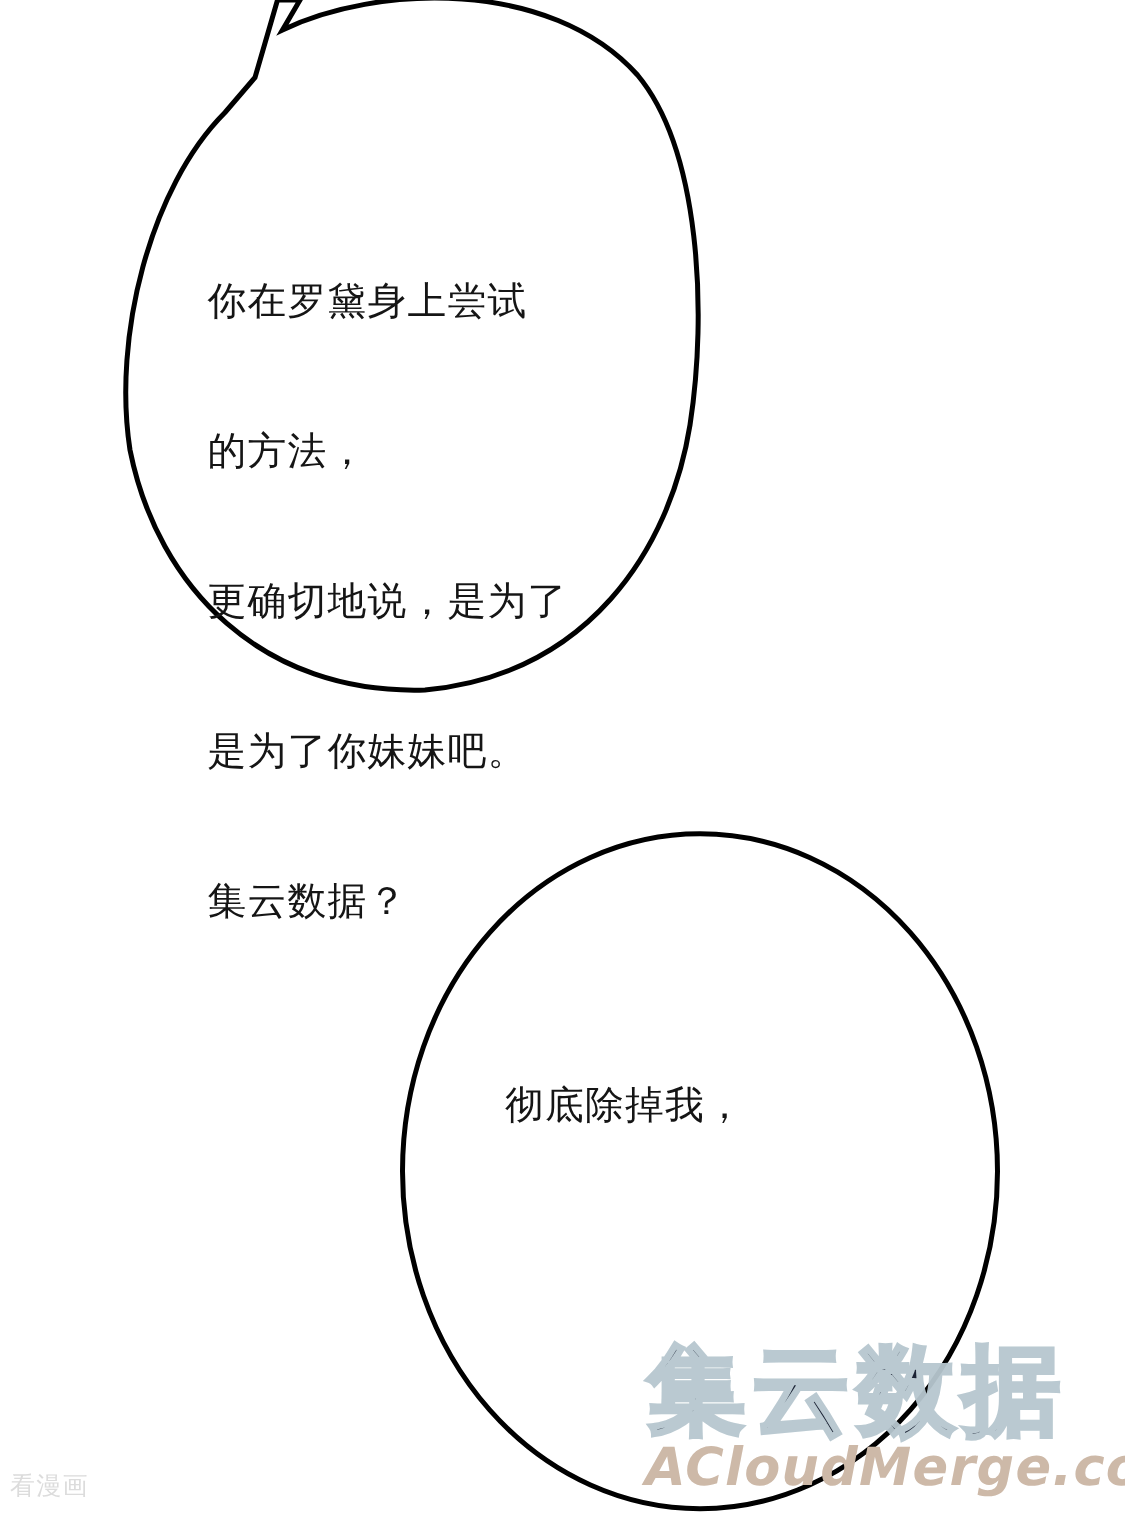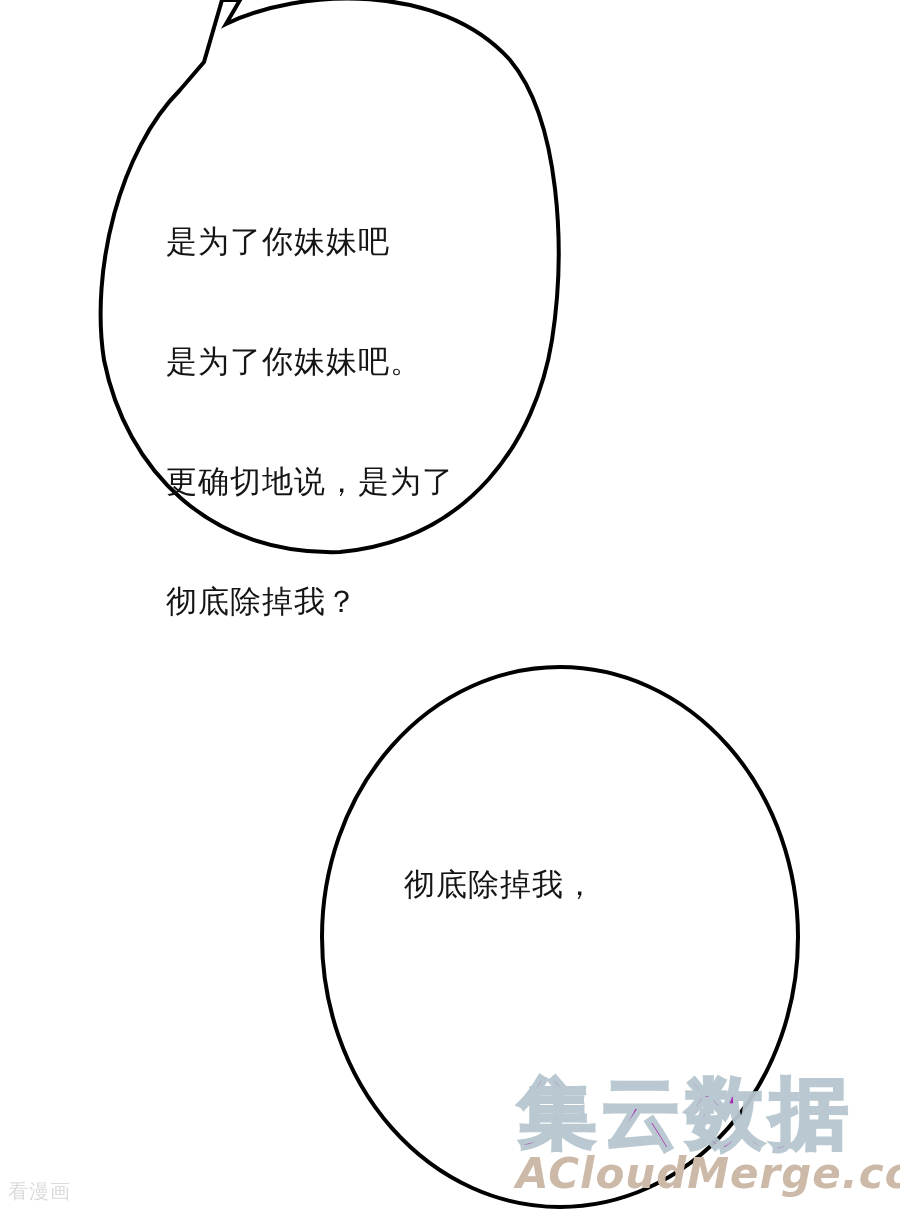--- a/index.html
+++ b/index.html
@@ -97,7 +97,7 @@
 </svg>
 
 <div id="bubble-1-text" class="bubble-text">
-  <span class="line">是为了你妹妹吧</span>
+  <span class="line">你在罗黛身上尝试</span>
   <span class="line">是为了你妹妹吧。</span>
   <span class="line">更确切地说，是为了</span>
   <span class="line">彻底除掉我？</span>

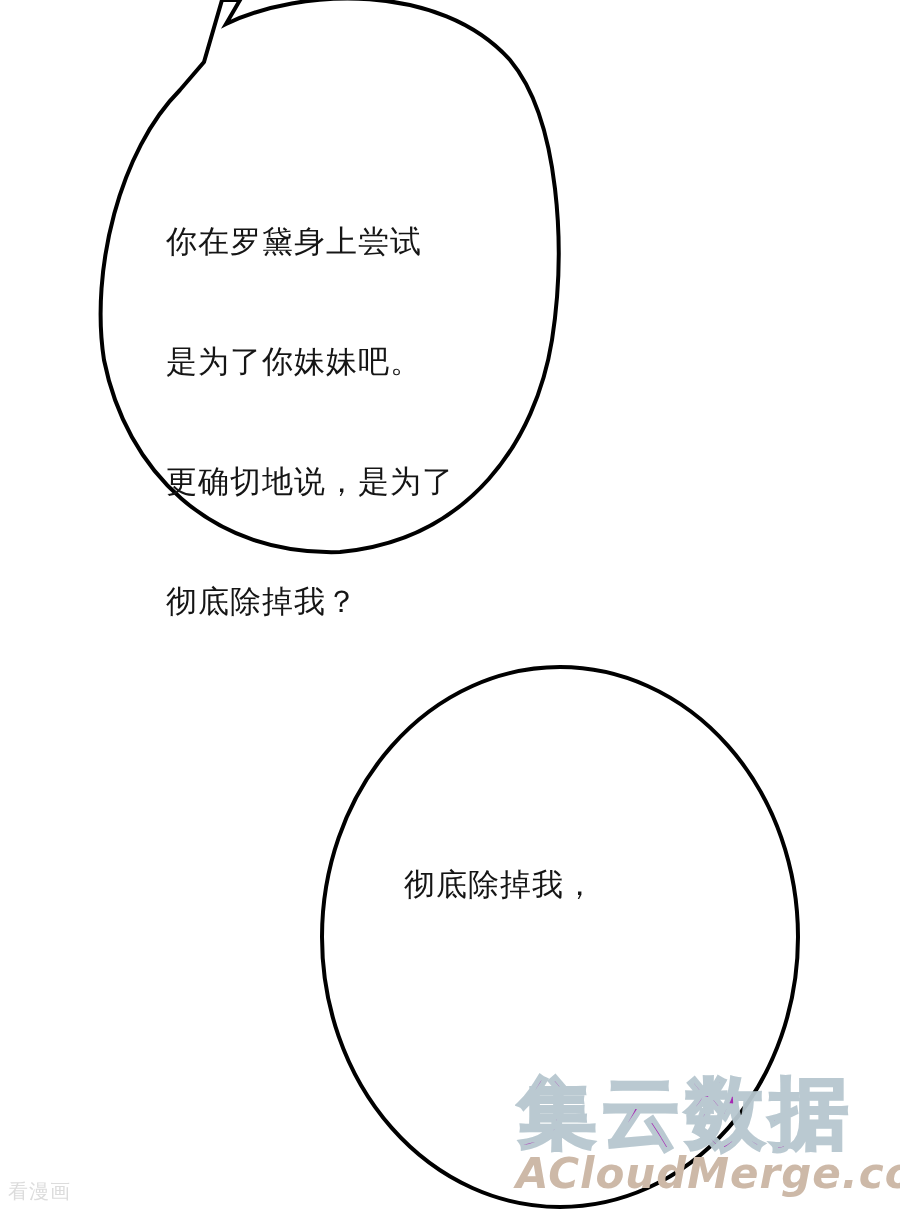--- a/index.html
+++ b/index.html
@@ -98,6 +98,7 @@
 
 <div id="bubble-1-text" class="bubble-text">
   <span class="line">你在罗黛身上尝试</span>
+  <span class="line">的方法，</span>
   <span class="line">是为了你妹妹吧。</span>
   <span class="line">更确切地说，是为了</span>
   <span class="line">彻底除掉我？</span>

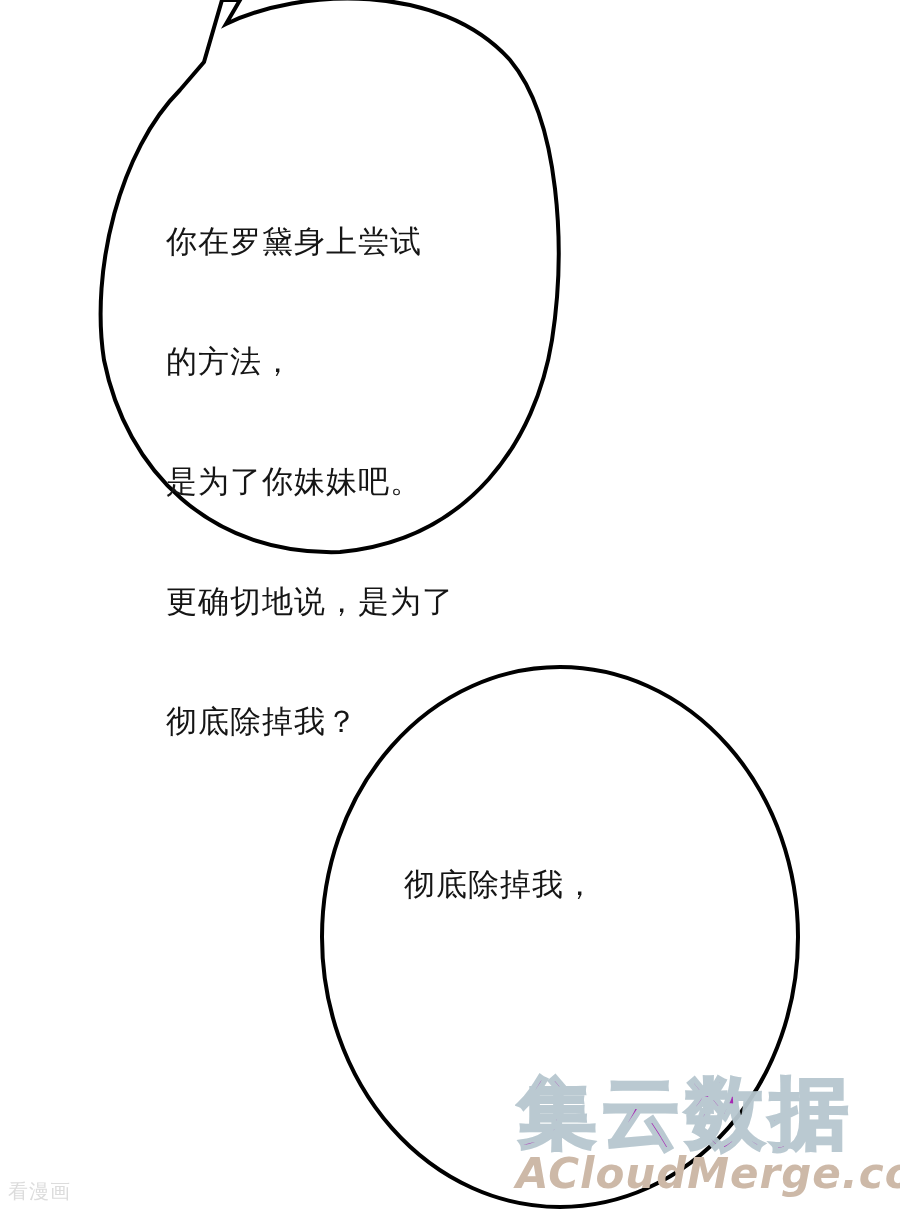--- a/index.html
+++ b/index.html
@@ -99,8 +99,8 @@
 <div id="bubble-1-text" class="bubble-text">
   <span class="line">你在罗黛身上尝试</span>
   <span class="line">的方法，</span>
+  <span class="line">更确切地说，是为了</span>
   <span class="line">是为了你妹妹吧。</span>
-  <span class="line">更确切地说，是为了</span>
   <span class="line">彻底除掉我？</span>
 </div>
 

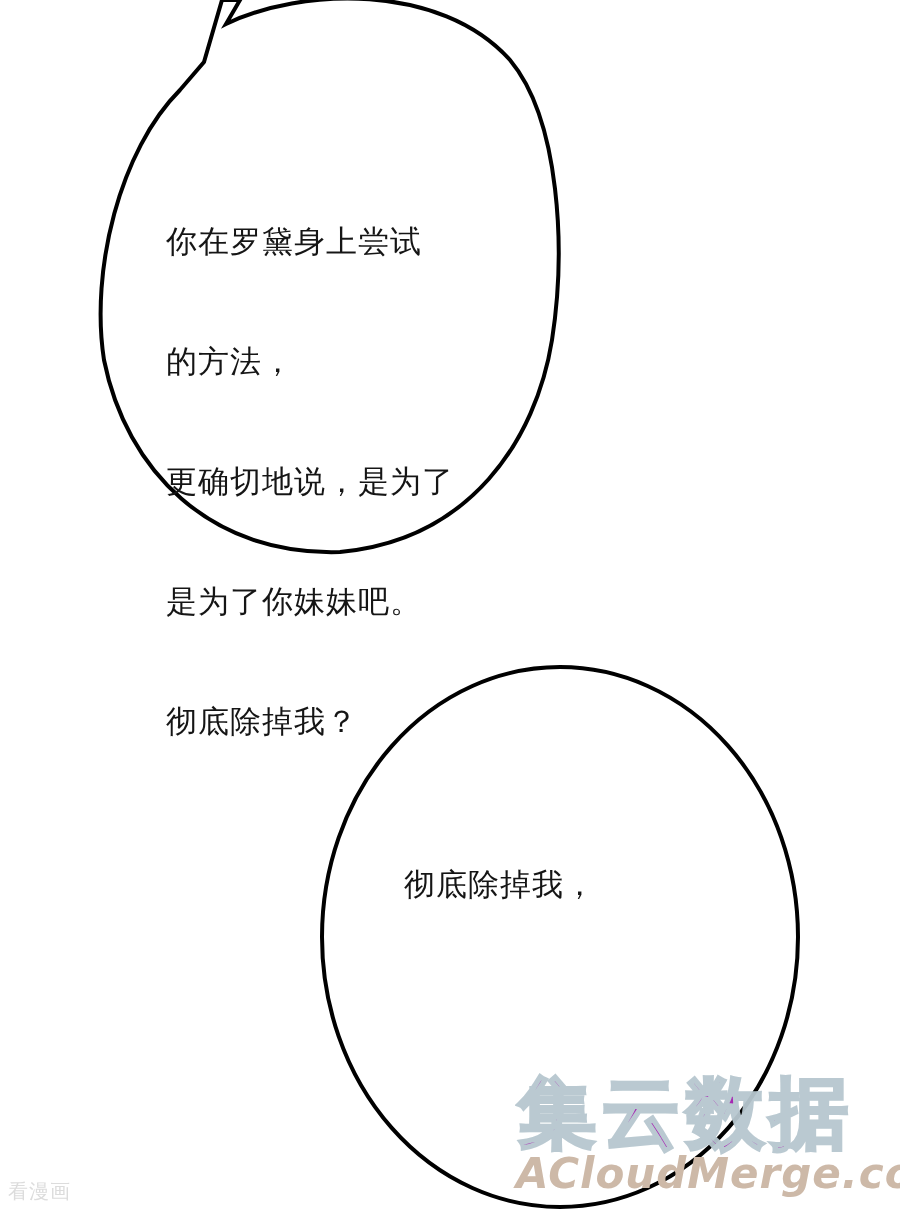--- a/index.html
+++ b/index.html
@@ -101,7 +101,7 @@
   <span class="line">的方法，</span>
   <span class="line">更确切地说，是为了</span>
   <span class="line">是为了你妹妹吧。</span>
-  <span class="line">彻底除掉我？</span>
+  <span class="line">集云数据？</span>
 </div>
 
 <div id="bubble-2-text" class="bubble-text">

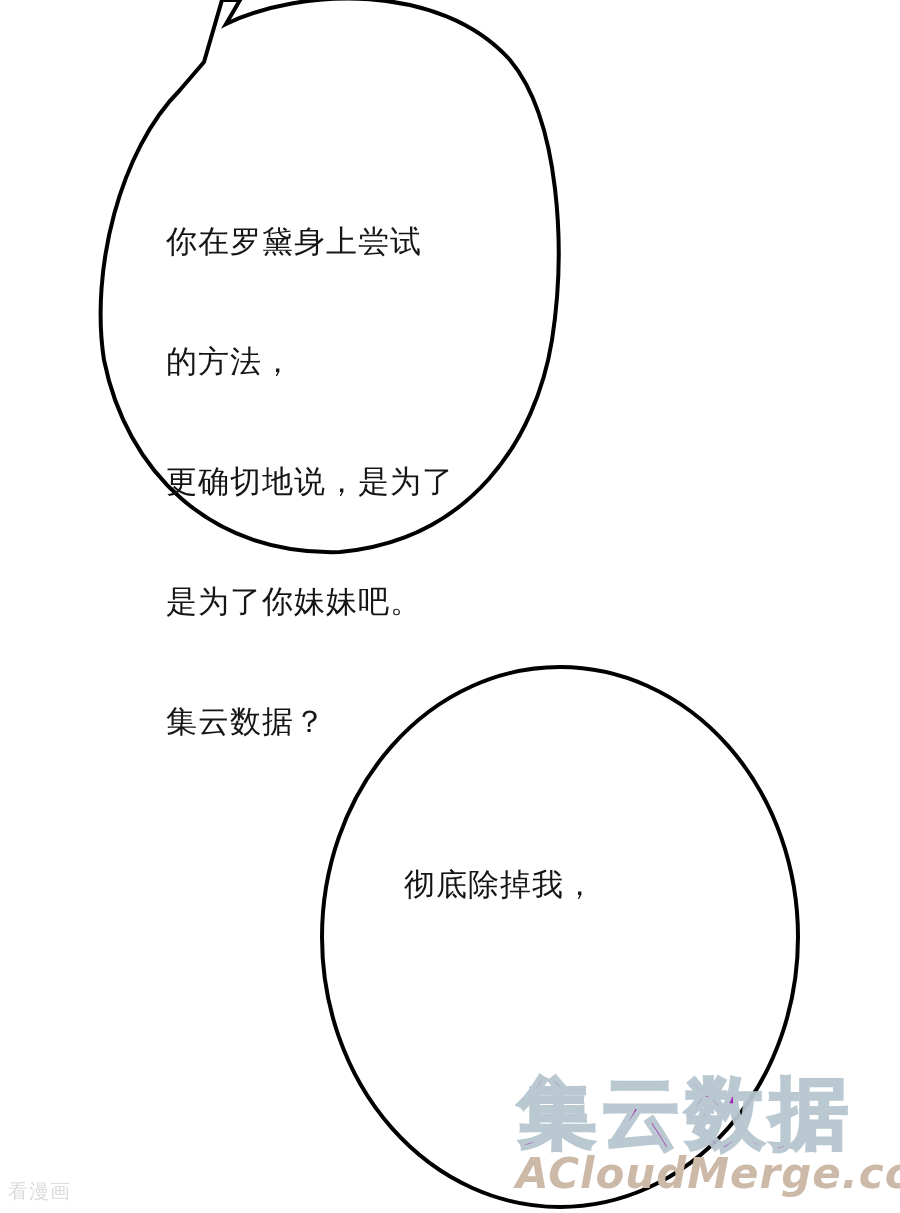--- a/index.html
+++ b/index.html
@@ -49,7 +49,7 @@
       font-size: 78px;
       line-height: 90px;
       font-weight: bold;
-      color: #a21caf;
+      color: #0f172a;
       letter-spacing: 6px;
       -webkit-text-stroke: 3px #b7c7cf;
       font-family: "DejaVu Sans", sans-serif;

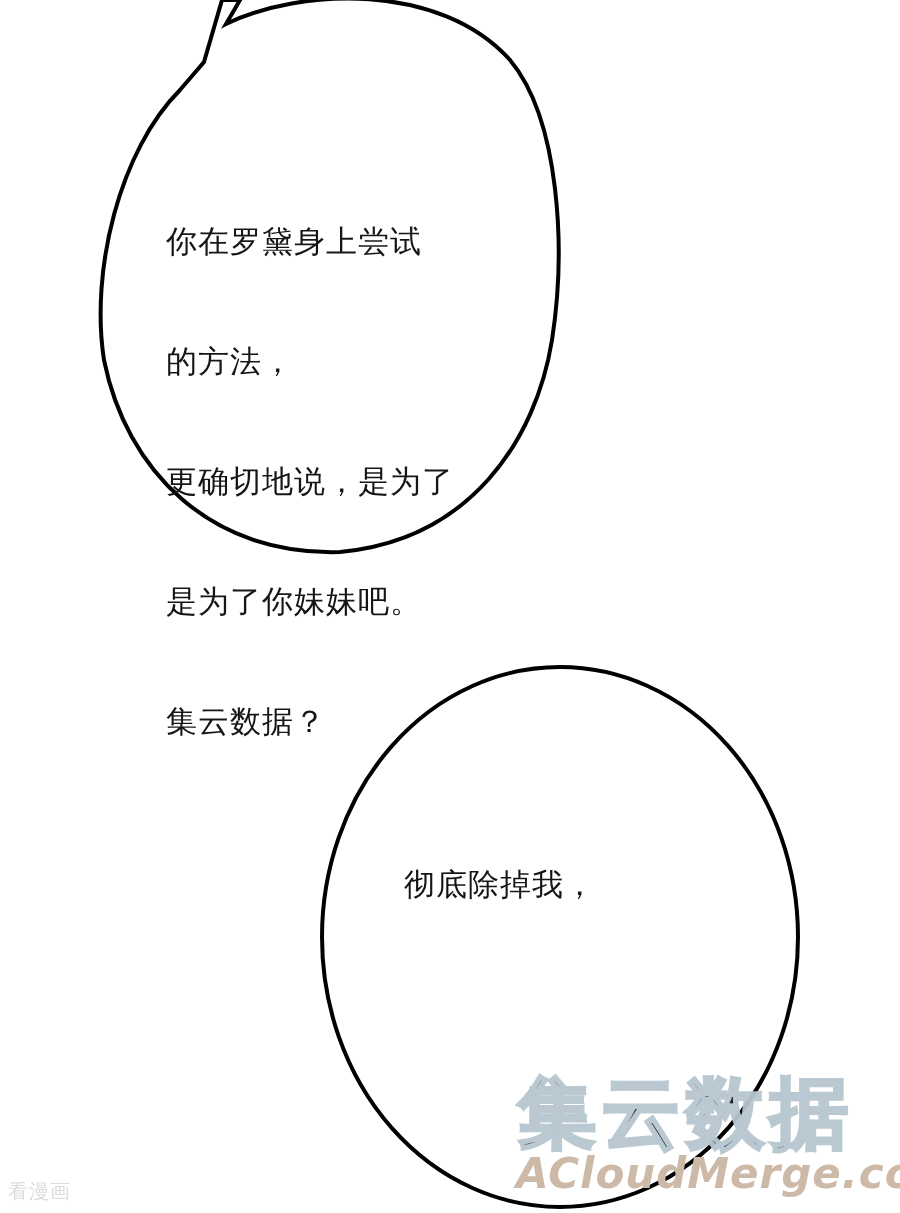--- a/index.html
+++ b/index.html
@@ -75,6 +75,7 @@
       line-height: 24px;
       color: #dcdcdc;
       letter-spacing: 1px;
+      font-family: Liberation Mono, monospace;
     }
   </style>
 </head>

